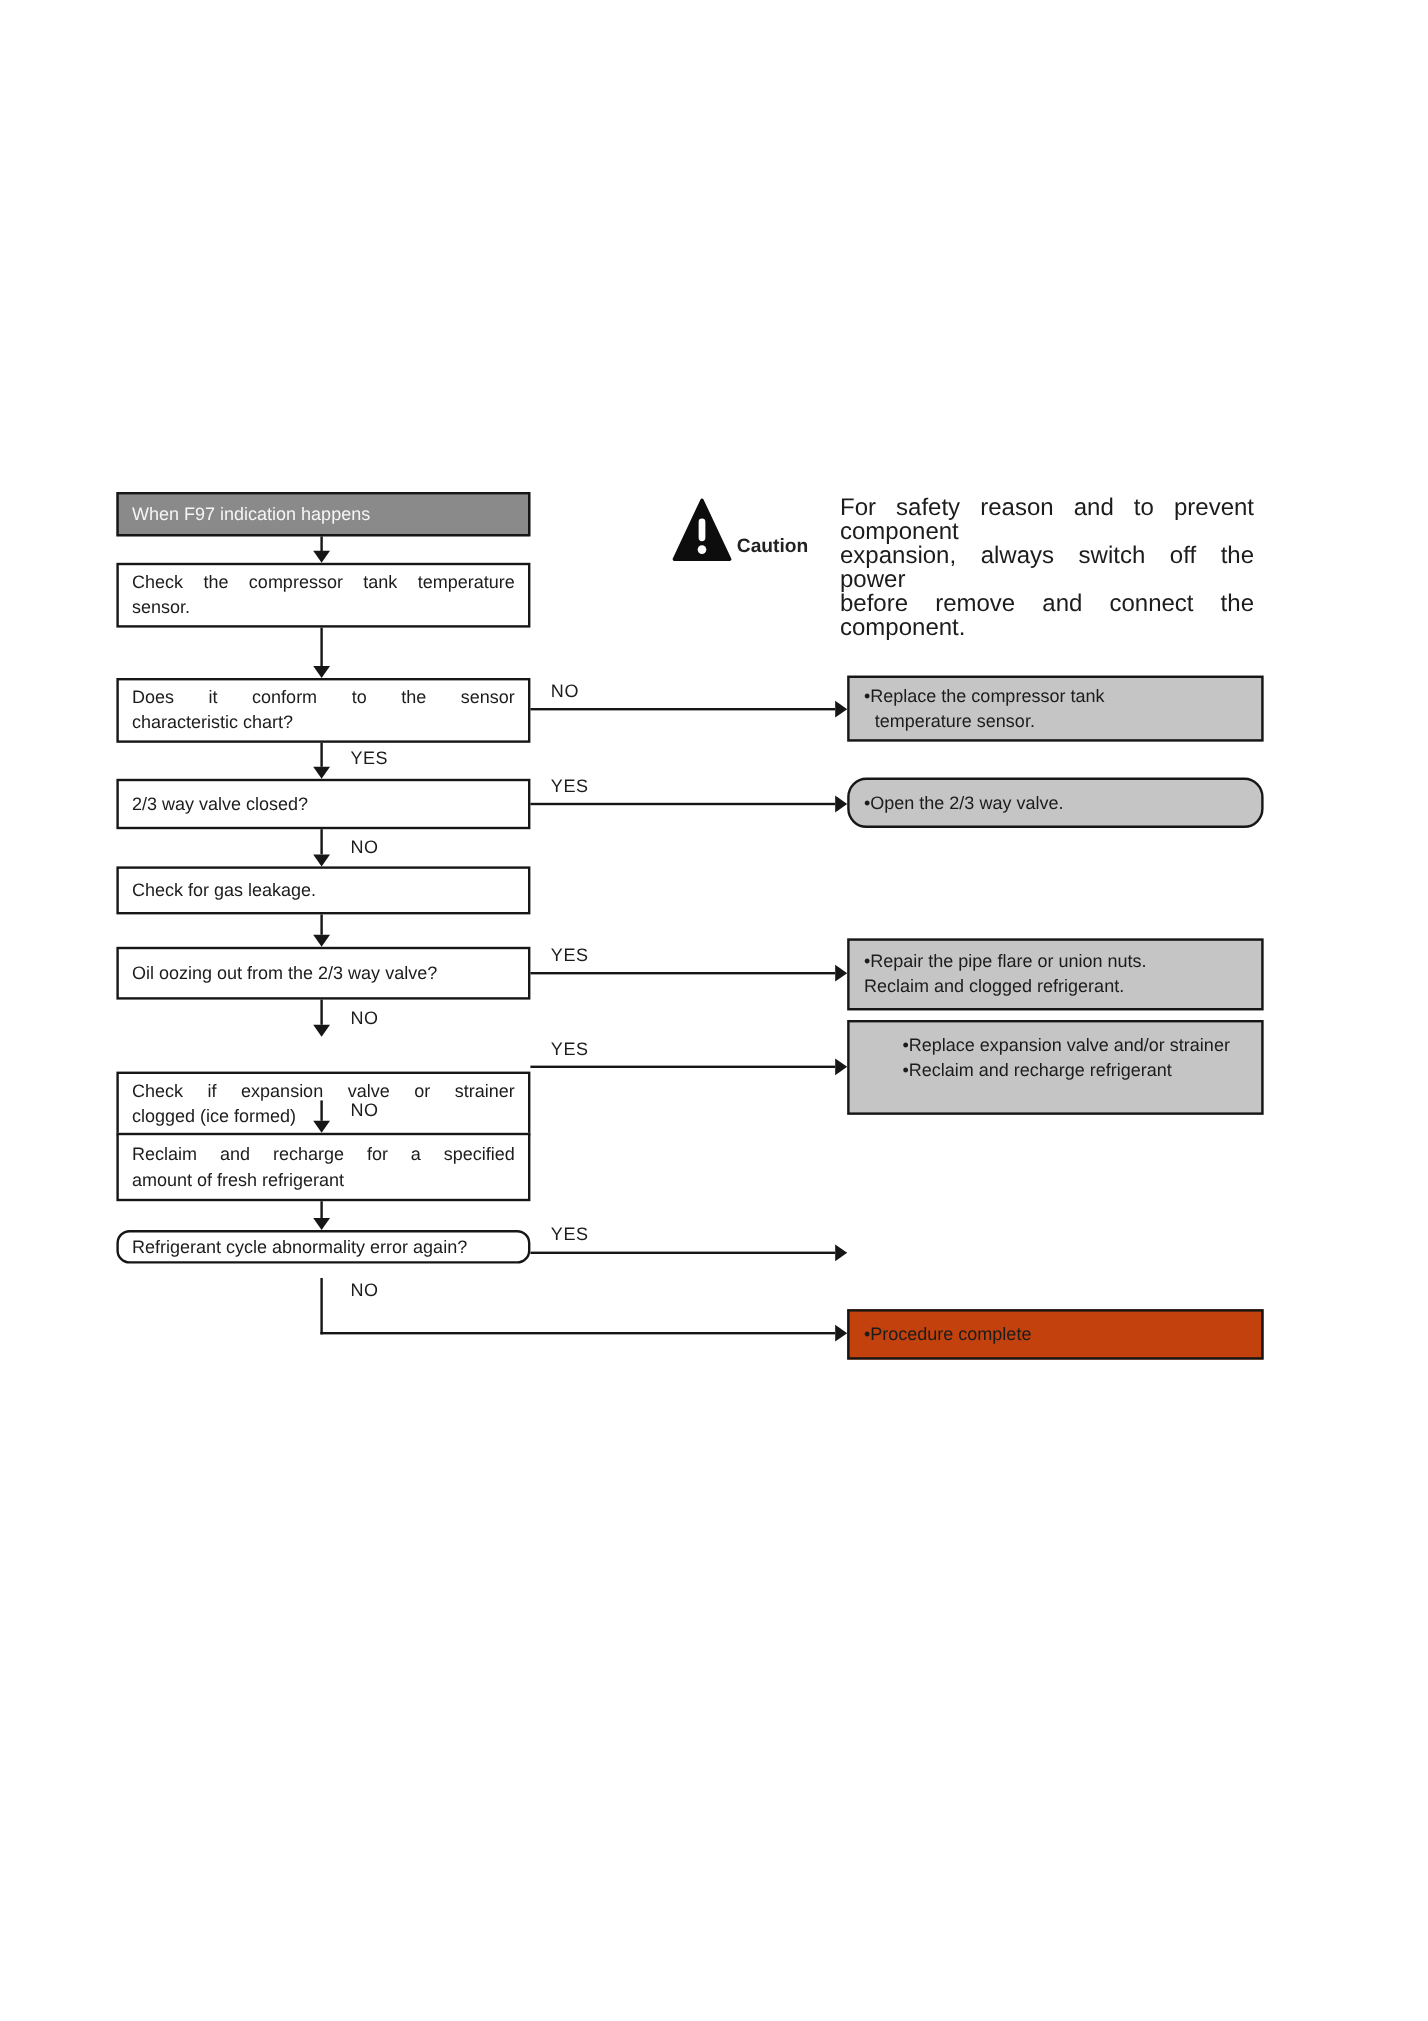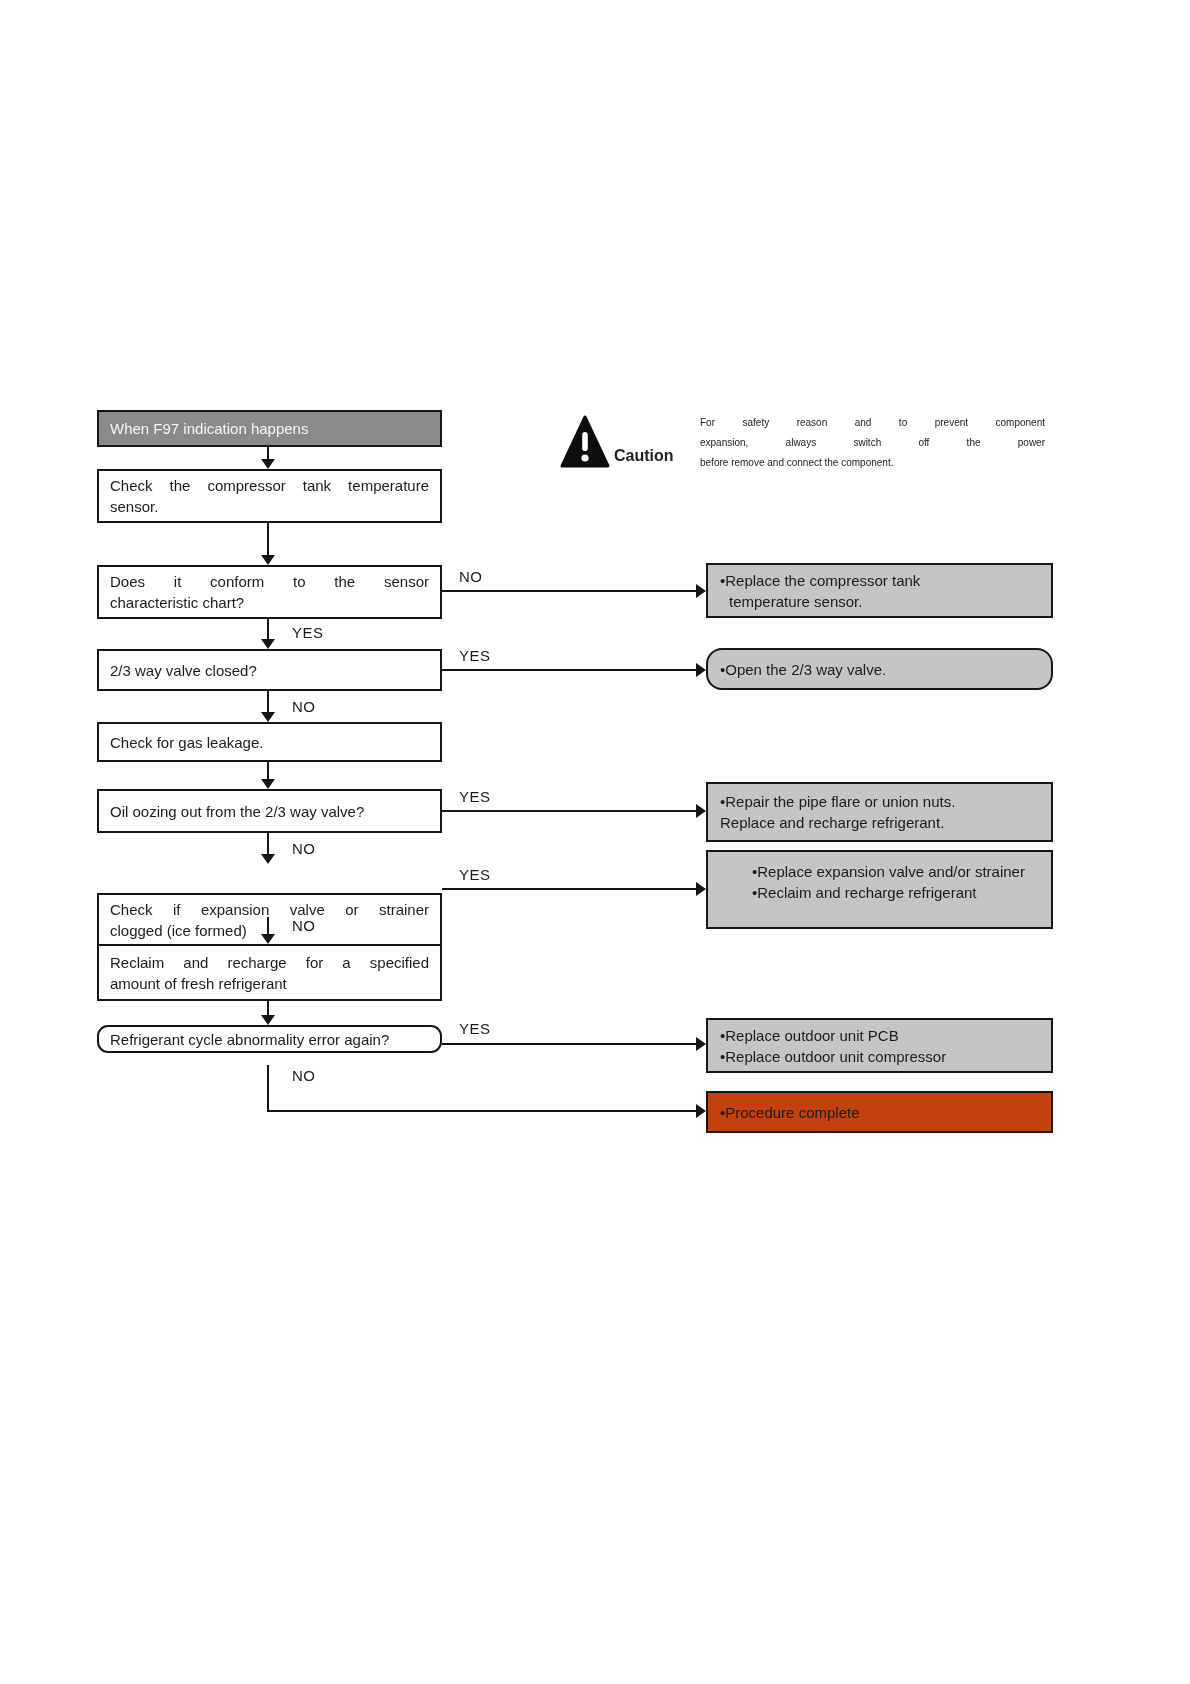--- a/index.html
+++ b/index.html
@@ -52,7 +52,7 @@
   
   .caution-icon{position:absolute;left:560px;top:415px;width:50px;height:54px;}
   .caution-title{position:absolute;left:614px;top:447px;font-size:16px;font-weight:bold;color:#222;}
-  .caution-text{position:absolute;left:700px;top:413px;width:345px;font-size:10px;line-height:20px;}
+  .caution-text{position:absolute;left:700px;top:413px;width:345px;font-size:20px;line-height:20px;}
 </style>
 </head>
 <body>

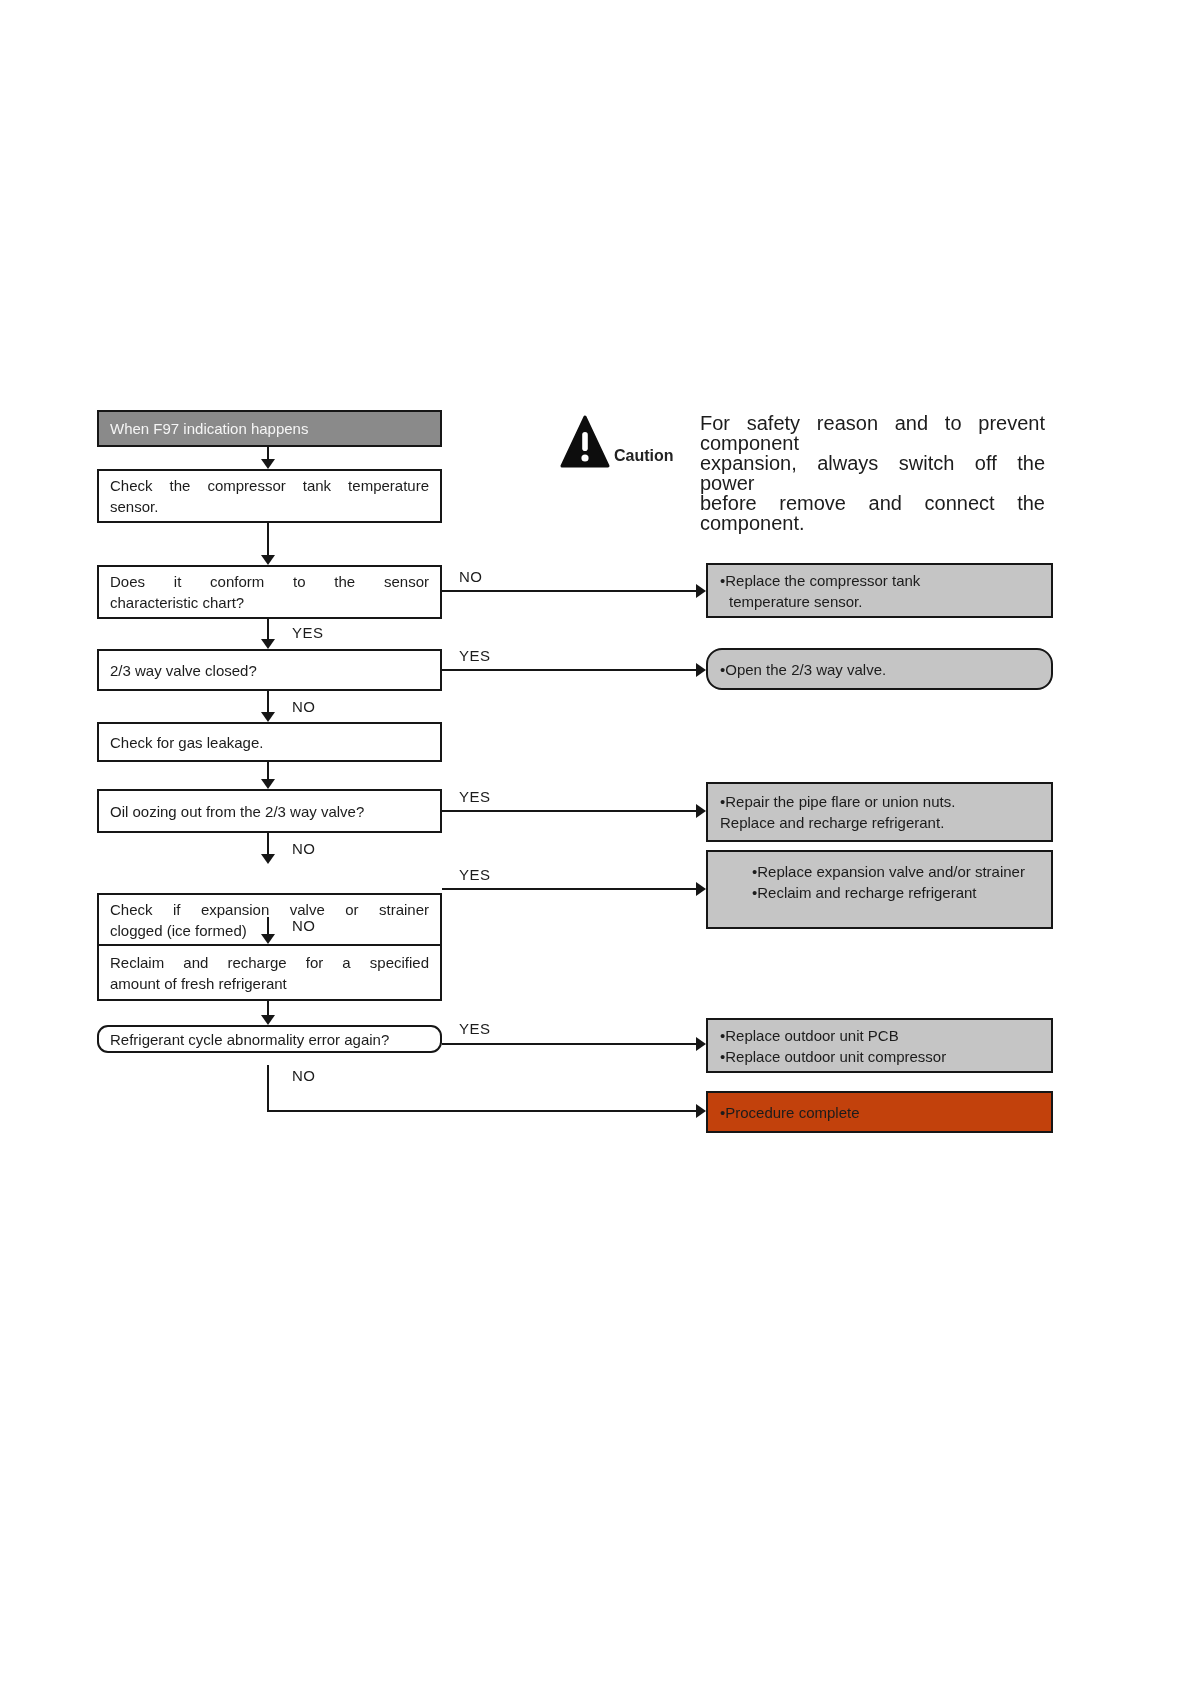--- a/index.html
+++ b/index.html
@@ -112,7 +112,7 @@
     </div>
   <div class="action" style="top:782px;height:60px;">
       <div class="tline">•Repair the pipe flare or union nuts.</div>
-      <div class="tline">Replace and recharge refrigerant.</div>
+      <div class="tline">Reclaim and clogged refrigerant.</div>
     </div>
   <div class="action top-align" style="top:850px;height:79px;">
       <div class="tline">•Replace expansion valve and/or strainer</div>

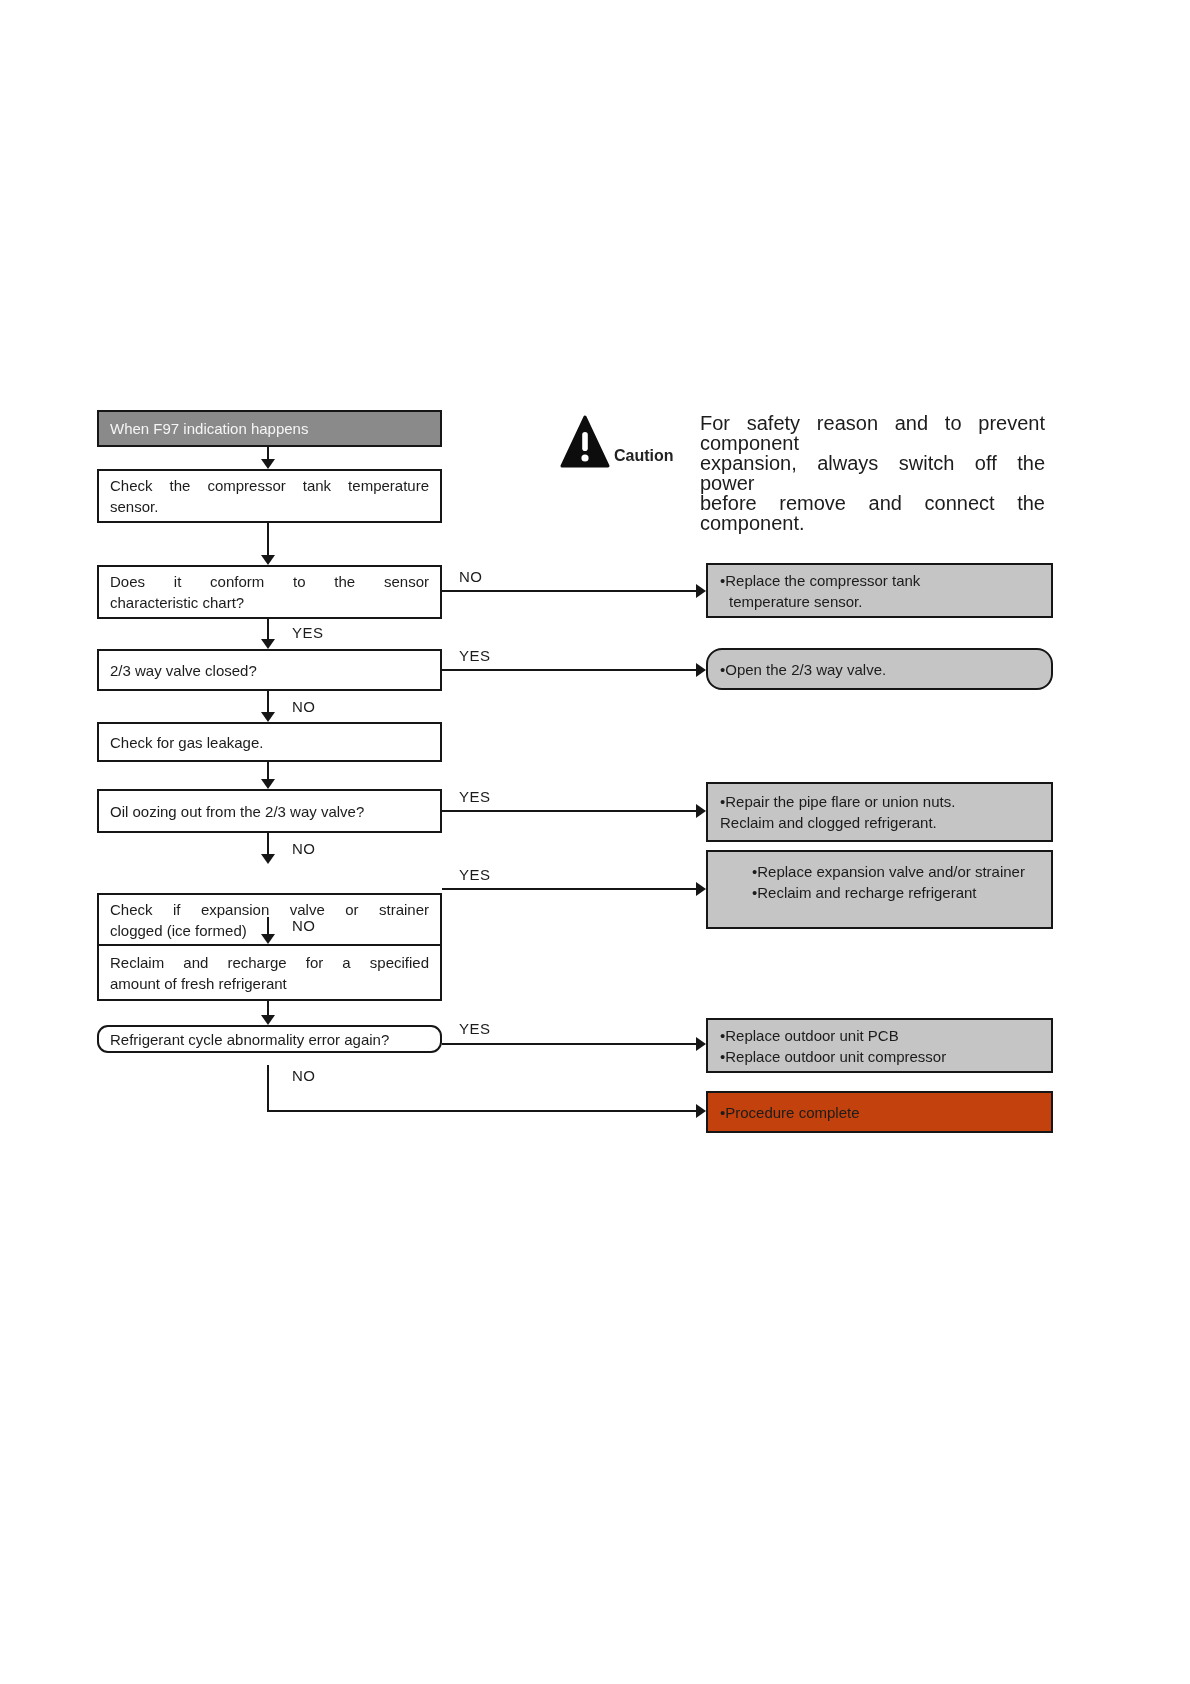--- a/index.html
+++ b/index.html
@@ -118,10 +118,6 @@
       <div class="tline">•Replace expansion valve and/or strainer</div>
       <div class="tline">•Reclaim and recharge refrigerant</div>
     </div>
-  <div class="action" style="top:1018px;height:55px;">
-      <div class="tline">•Replace outdoor unit PCB</div>
-      <div class="tline">•Replace outdoor unit compressor</div>
-    </div>
   <div class="action white" style="top:1091px;height:42px;">
       <div class="tline">•Procedure complete</div>
     </div>

